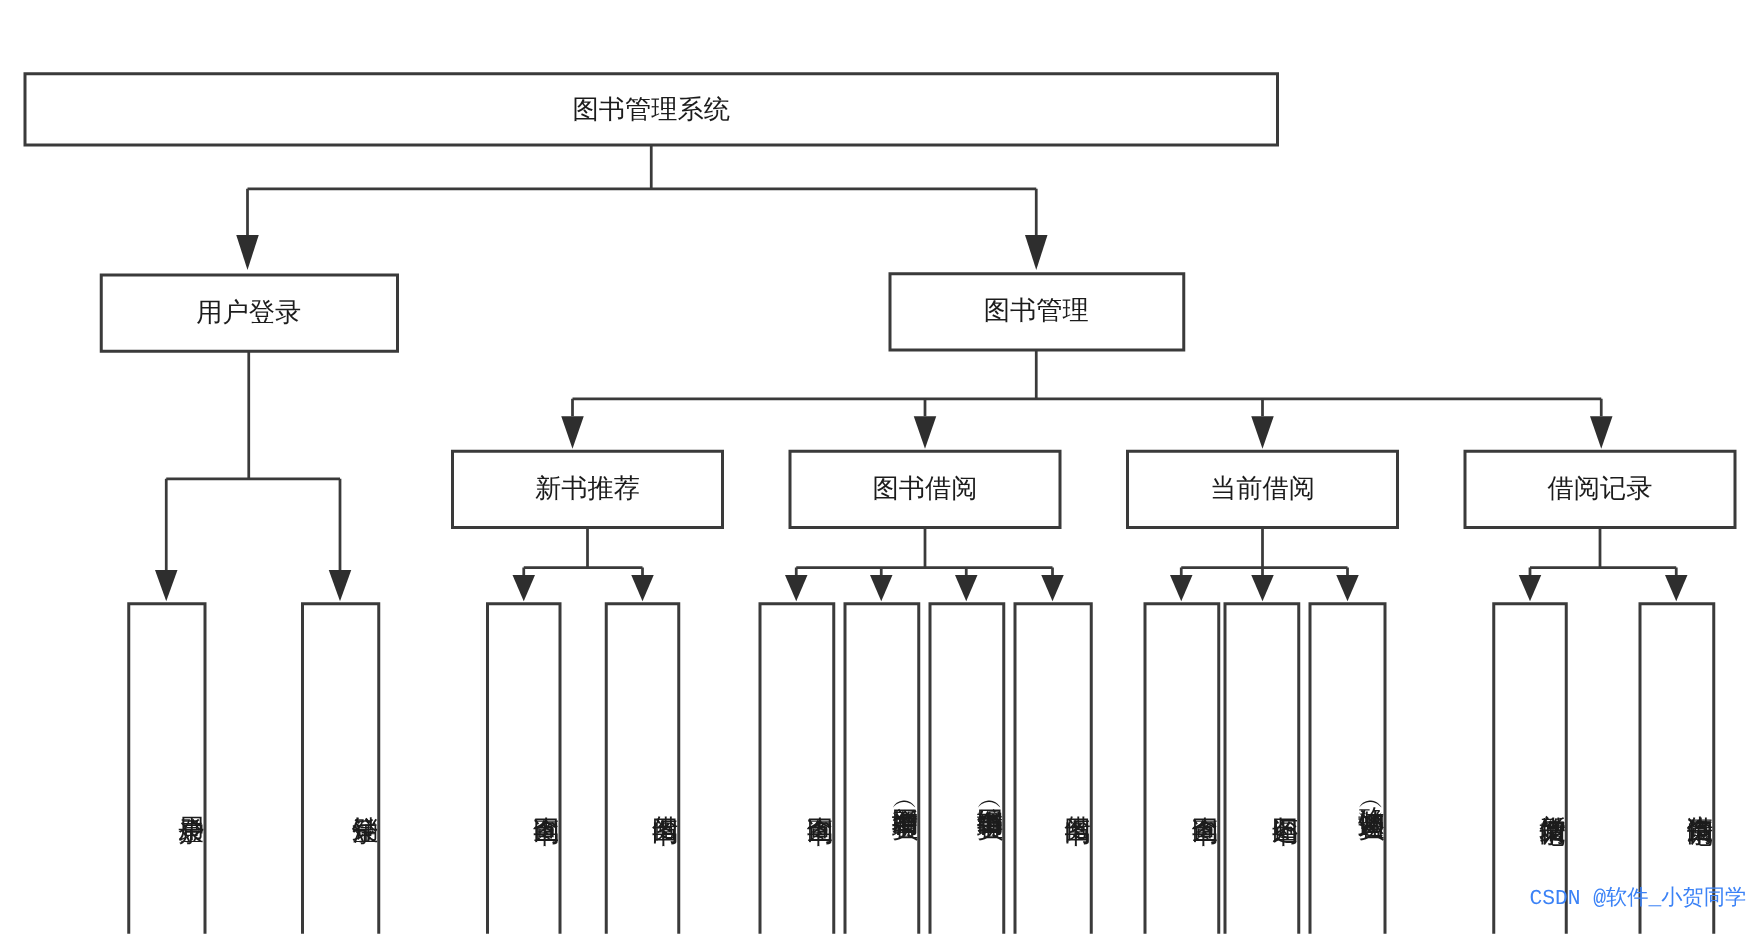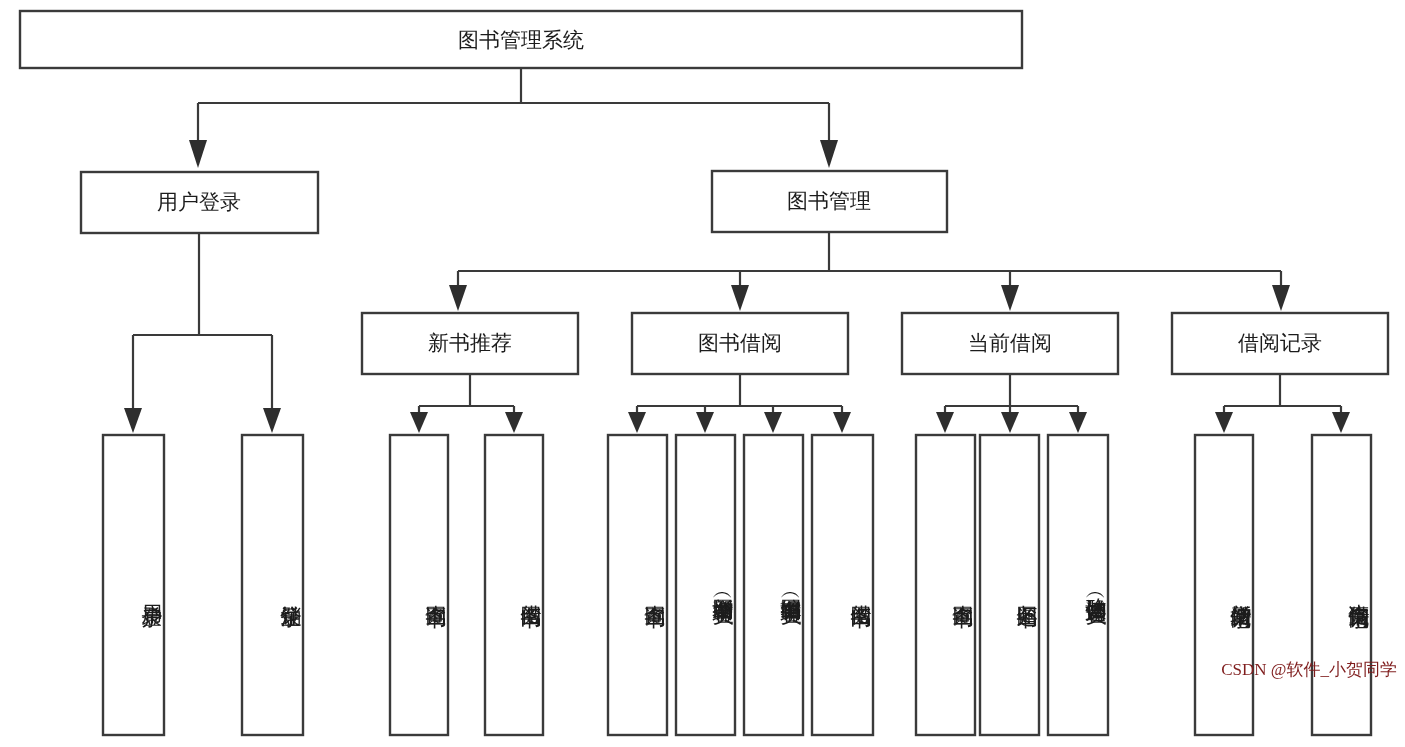--- a/index.html
+++ b/index.html
@@ -18,6 +18,7 @@
     position: relative;
     width: 1405px;
     height: 685px;
+    margin-top: 48px;
   }
   svg.diagram-svg {
     position: absolute;

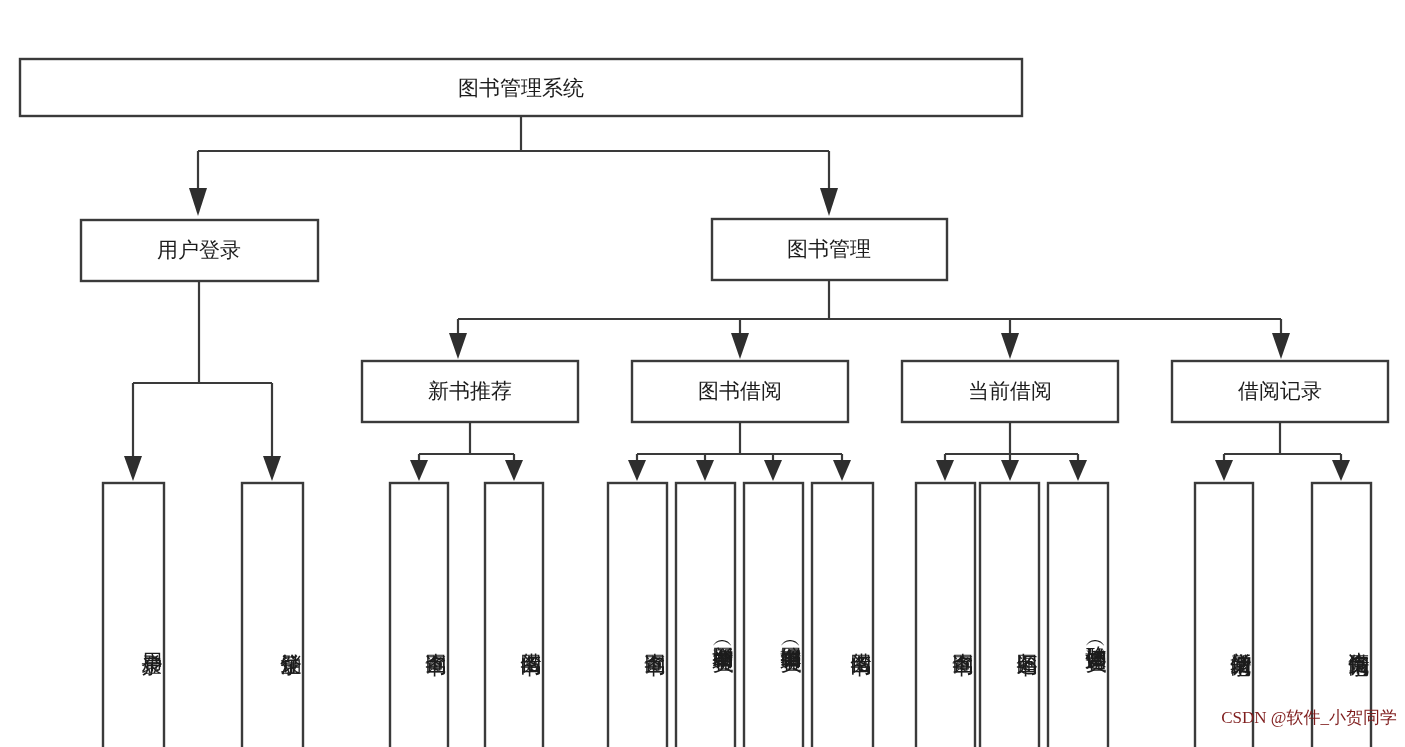--- a/index.html
+++ b/index.html
@@ -68,9 +68,9 @@
     position: absolute;
     right: 8px;
     bottom: 4px;
-    font-family: Liberation Serif, serif;
+    font-family: Liberation Mono, monospace;
     font-size: 17px;
-    color: #7f1d1d;
+    color: #3b82f6;
     white-space: nowrap;
     pointer-events: none;
   }

